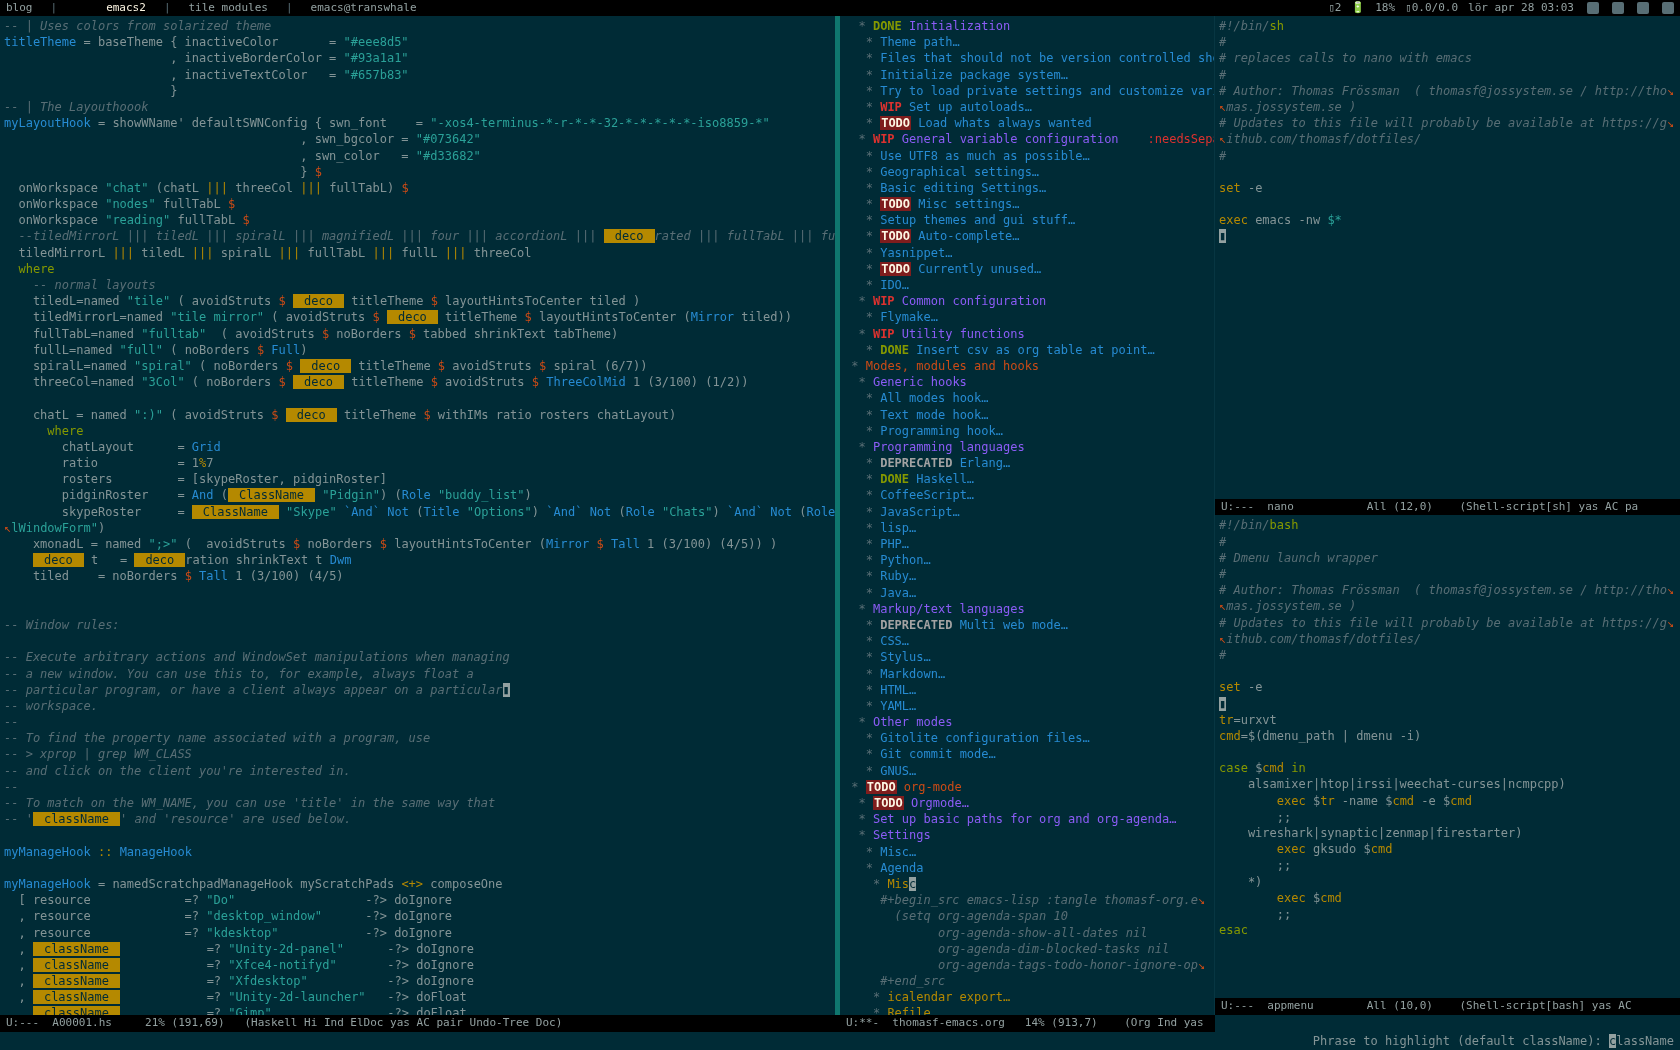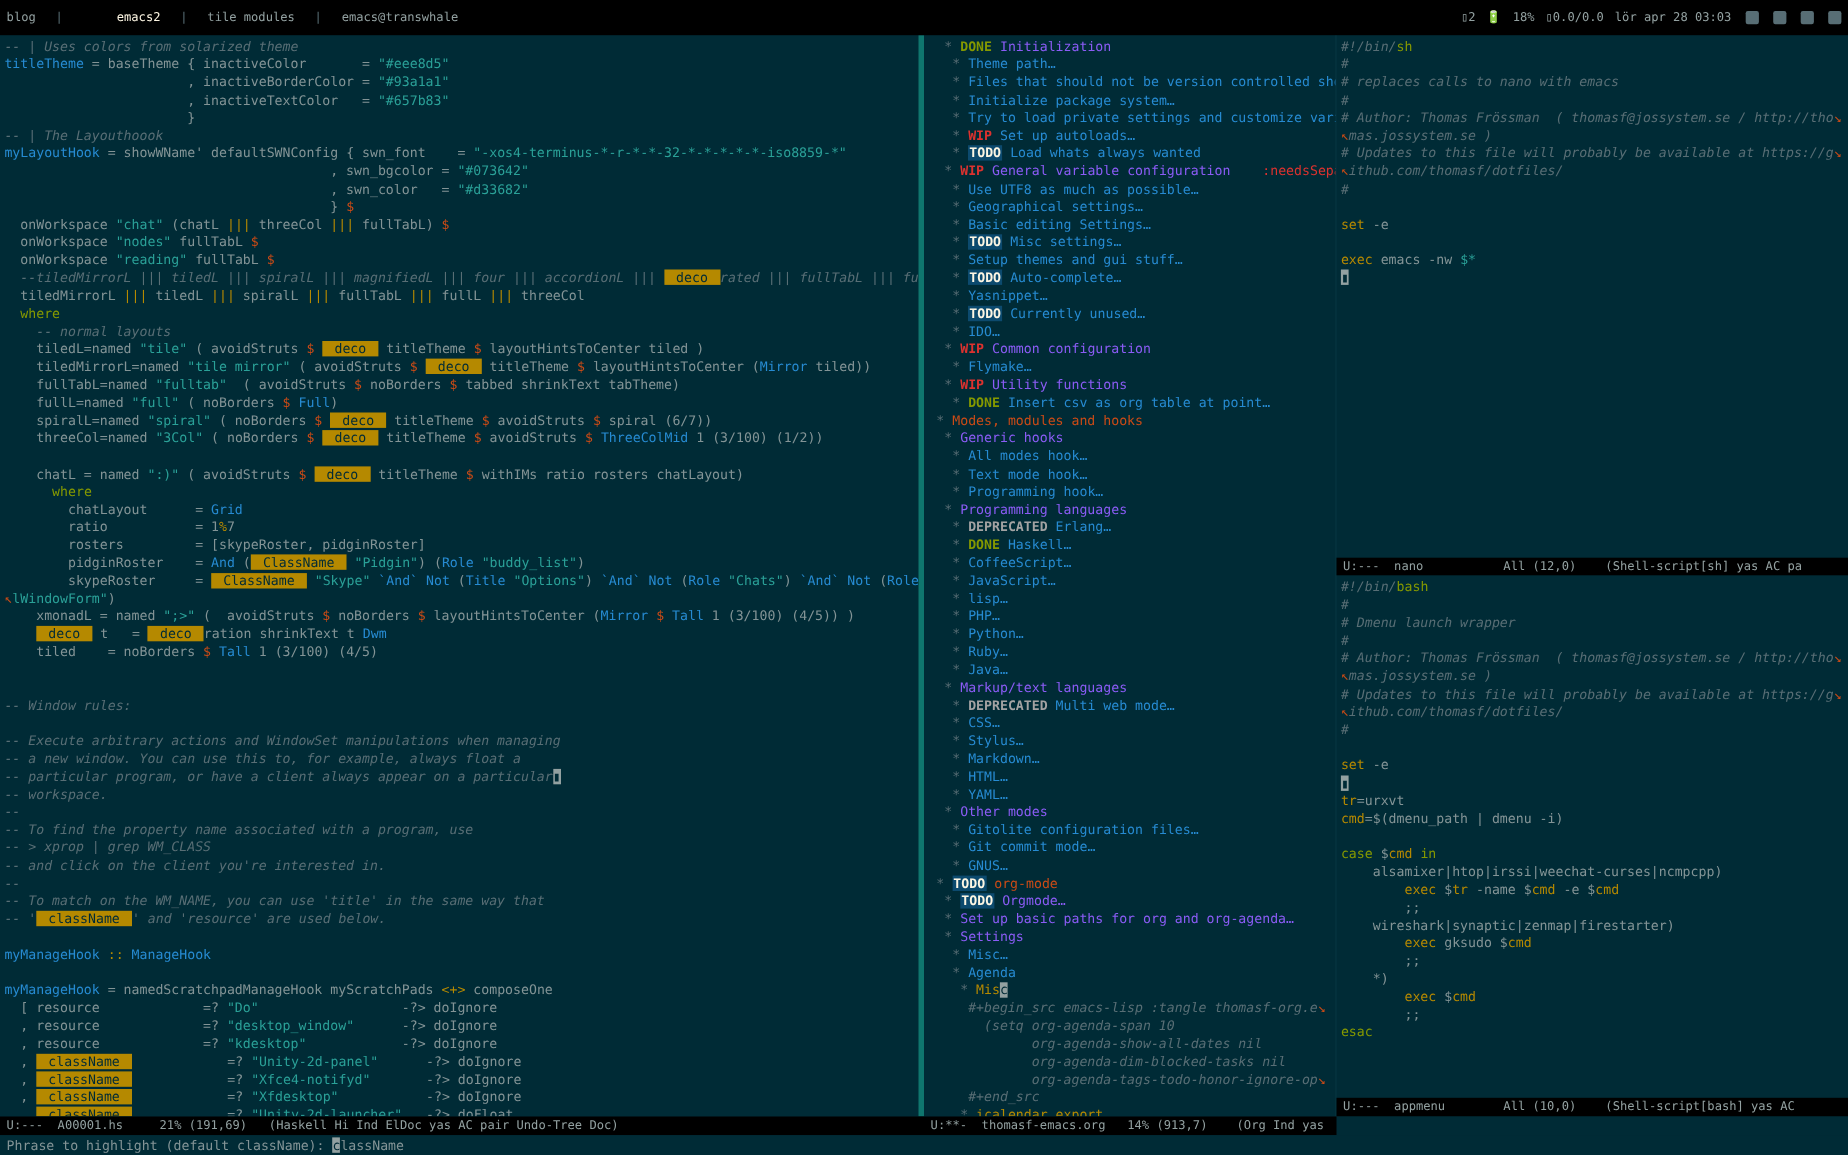--- a/index.html
+++ b/index.html
@@ -16,7 +16,7 @@
     flex-direction: column;
   }
   .topbar {
-    height: 32px;
+    height: 16px;
     background: #000;
     display: flex;
     align-items: center;

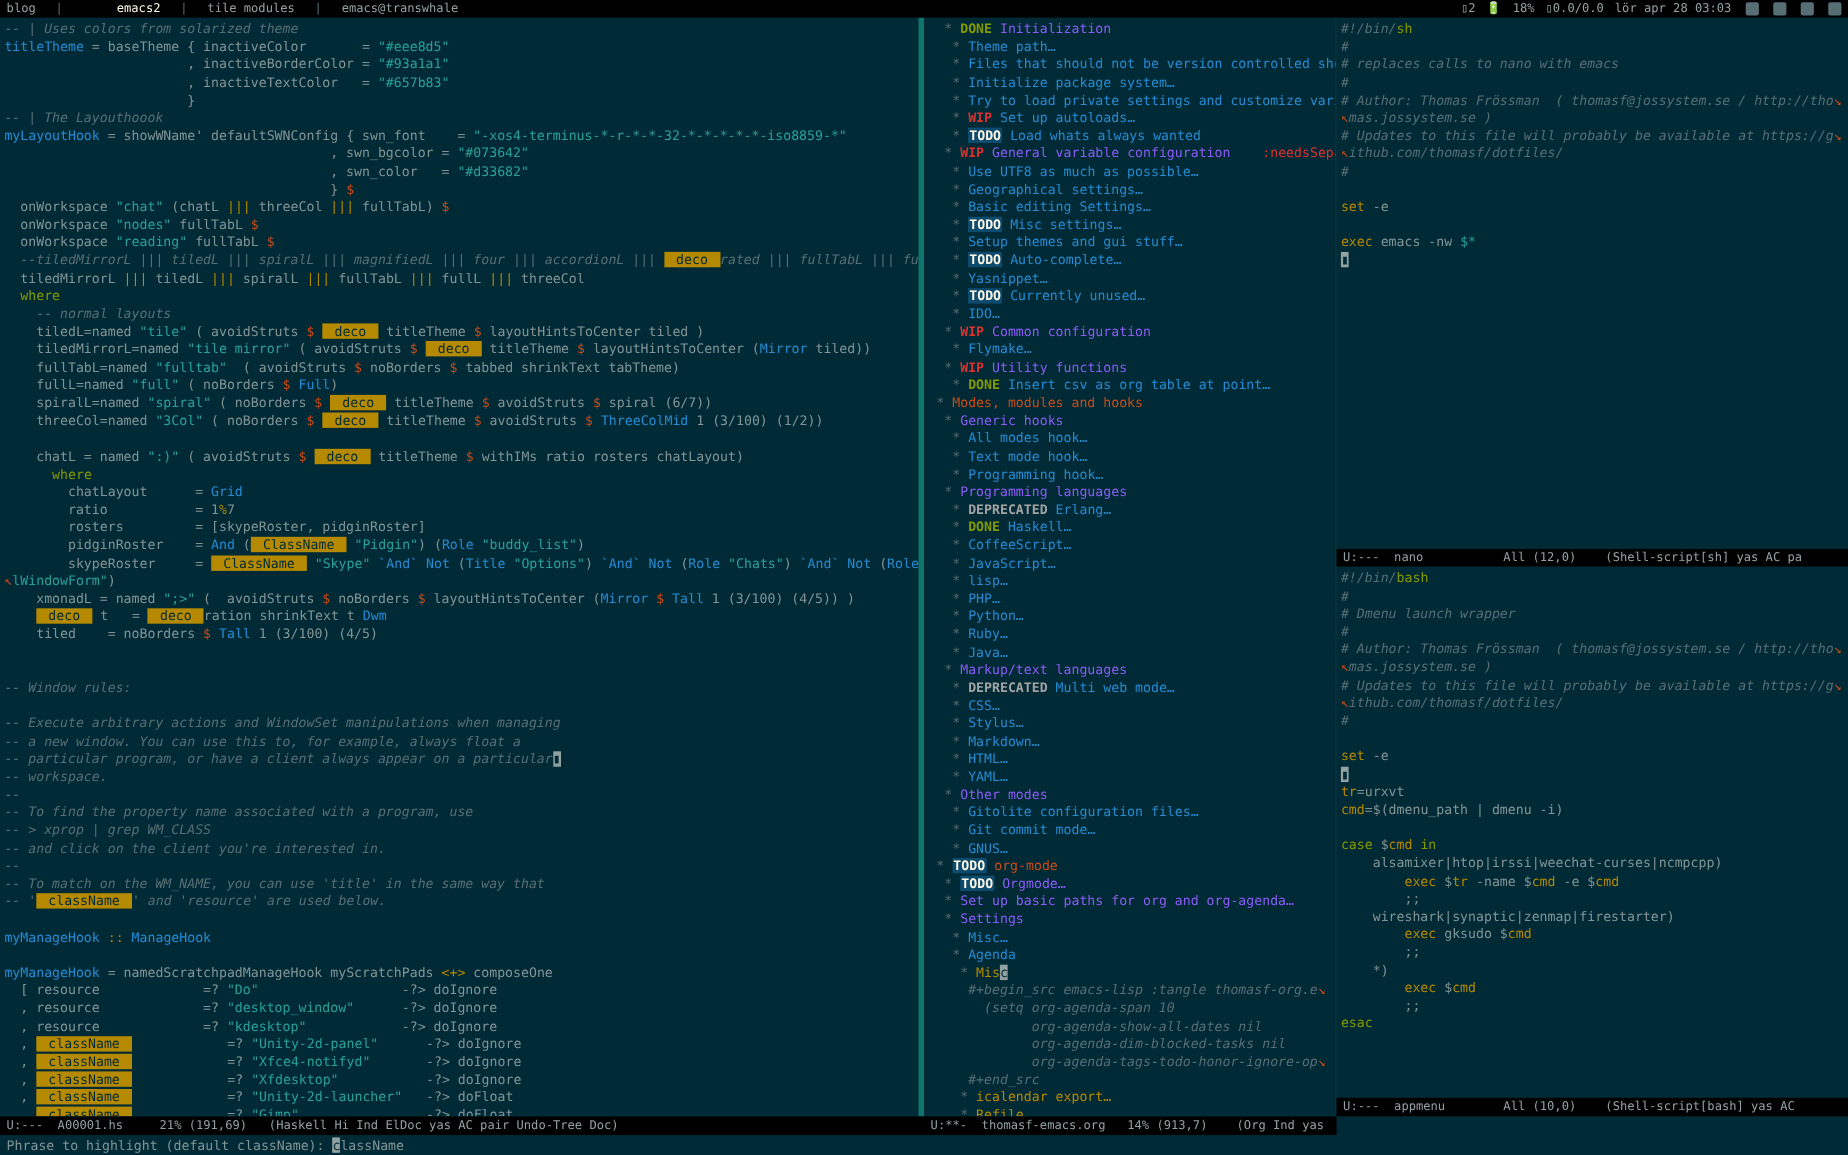--- a/index.html
+++ b/index.html
@@ -63,7 +63,7 @@
   .v  { color: #b58900; }                        
   .o  { color: #cb4b16; }
   .hl { background: #b58900; color: #002b36; padding: 0 11px; }
-  .hlr{ background: #0c4a6e; color: #fdf6e3; padding: 0 1px; font-weight:bold; }
+  .hlr{ background: #7f1d1d; color: #fdf6e3; padding: 0 1px; font-weight:bold; }
   .done{ color: #859900; font-weight:bold;}
   .wip { color: #dc322f; font-weight:bold;}
   .dep { color: #a3a3a3; font-weight:bold;}

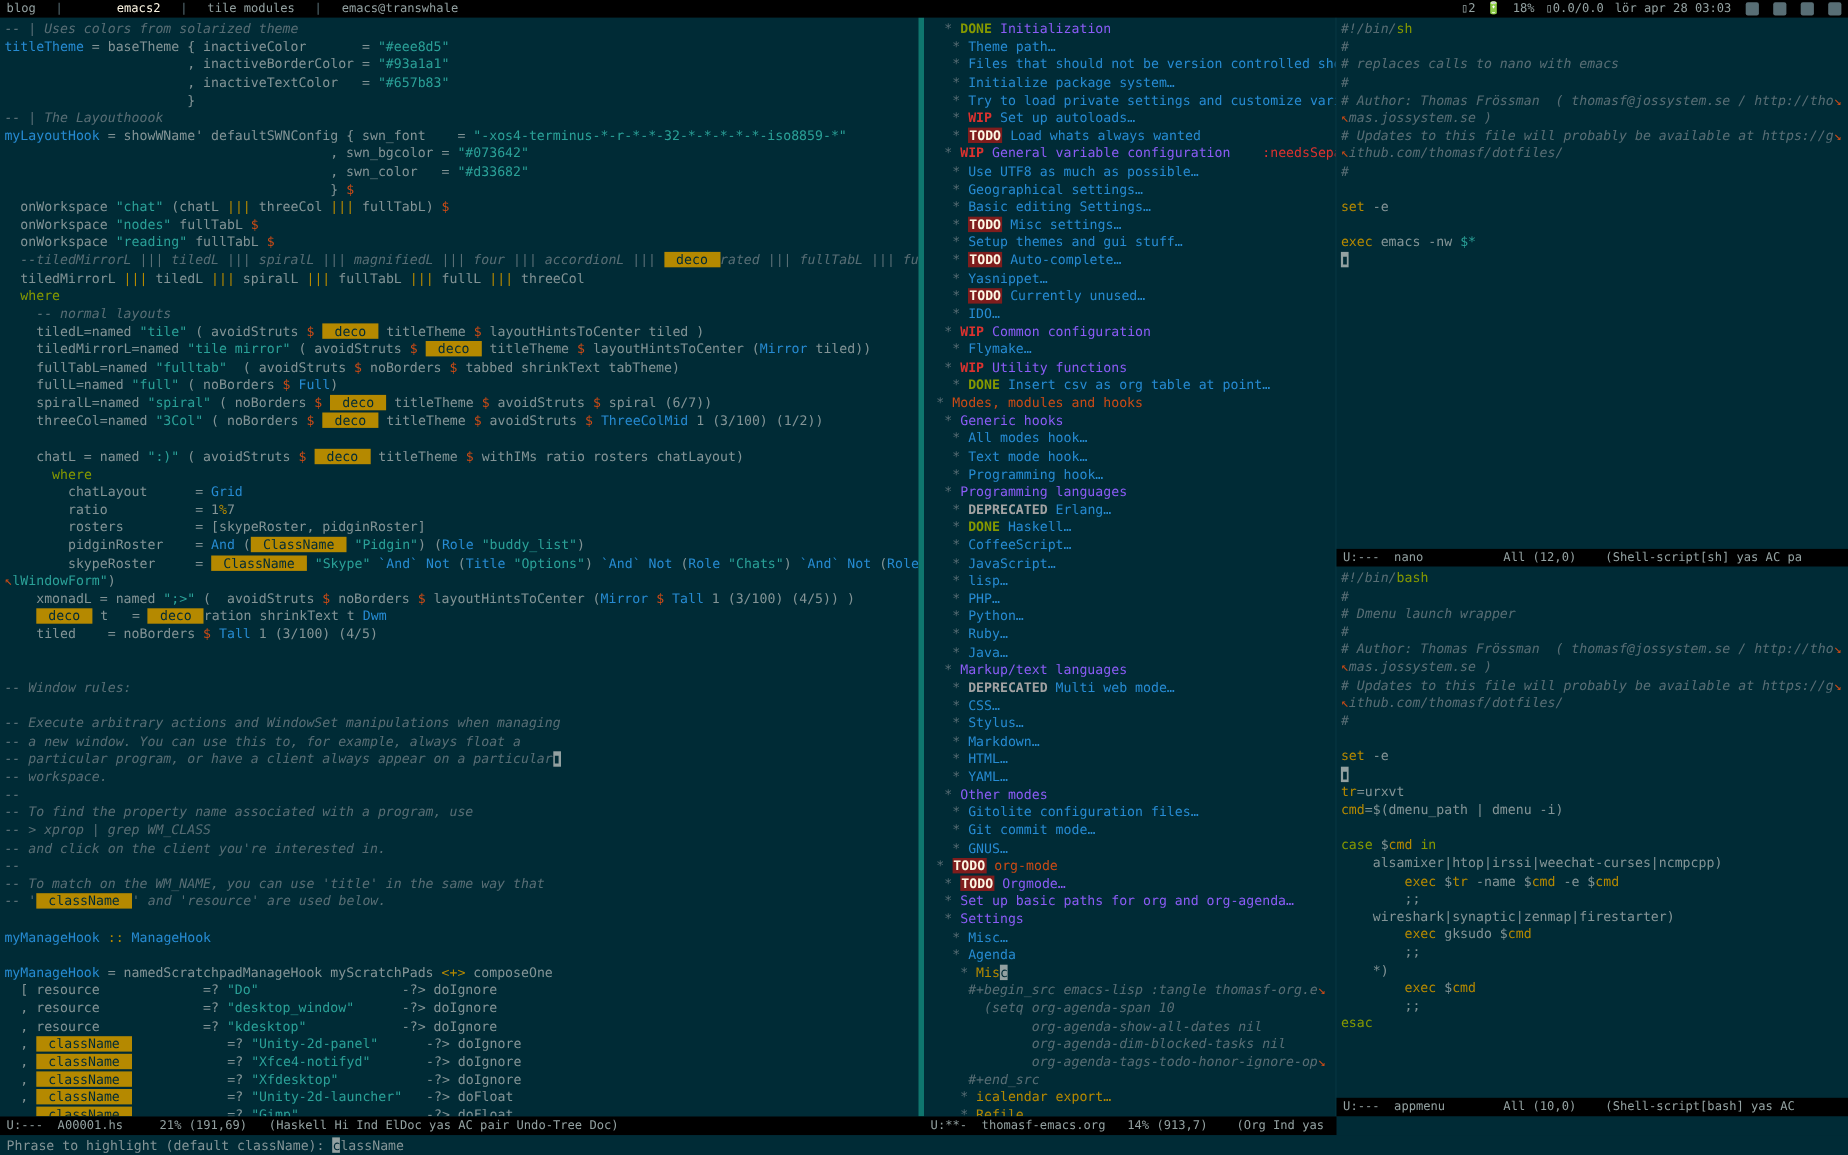--- a/index.html
+++ b/index.html
@@ -54,6 +54,7 @@
     color: #839496;
     padding: 1px 6px;
     font-size: 12px;
+    text-align: right;
   }
   
   .c  { color: #586e75; font-style: italic; }   

